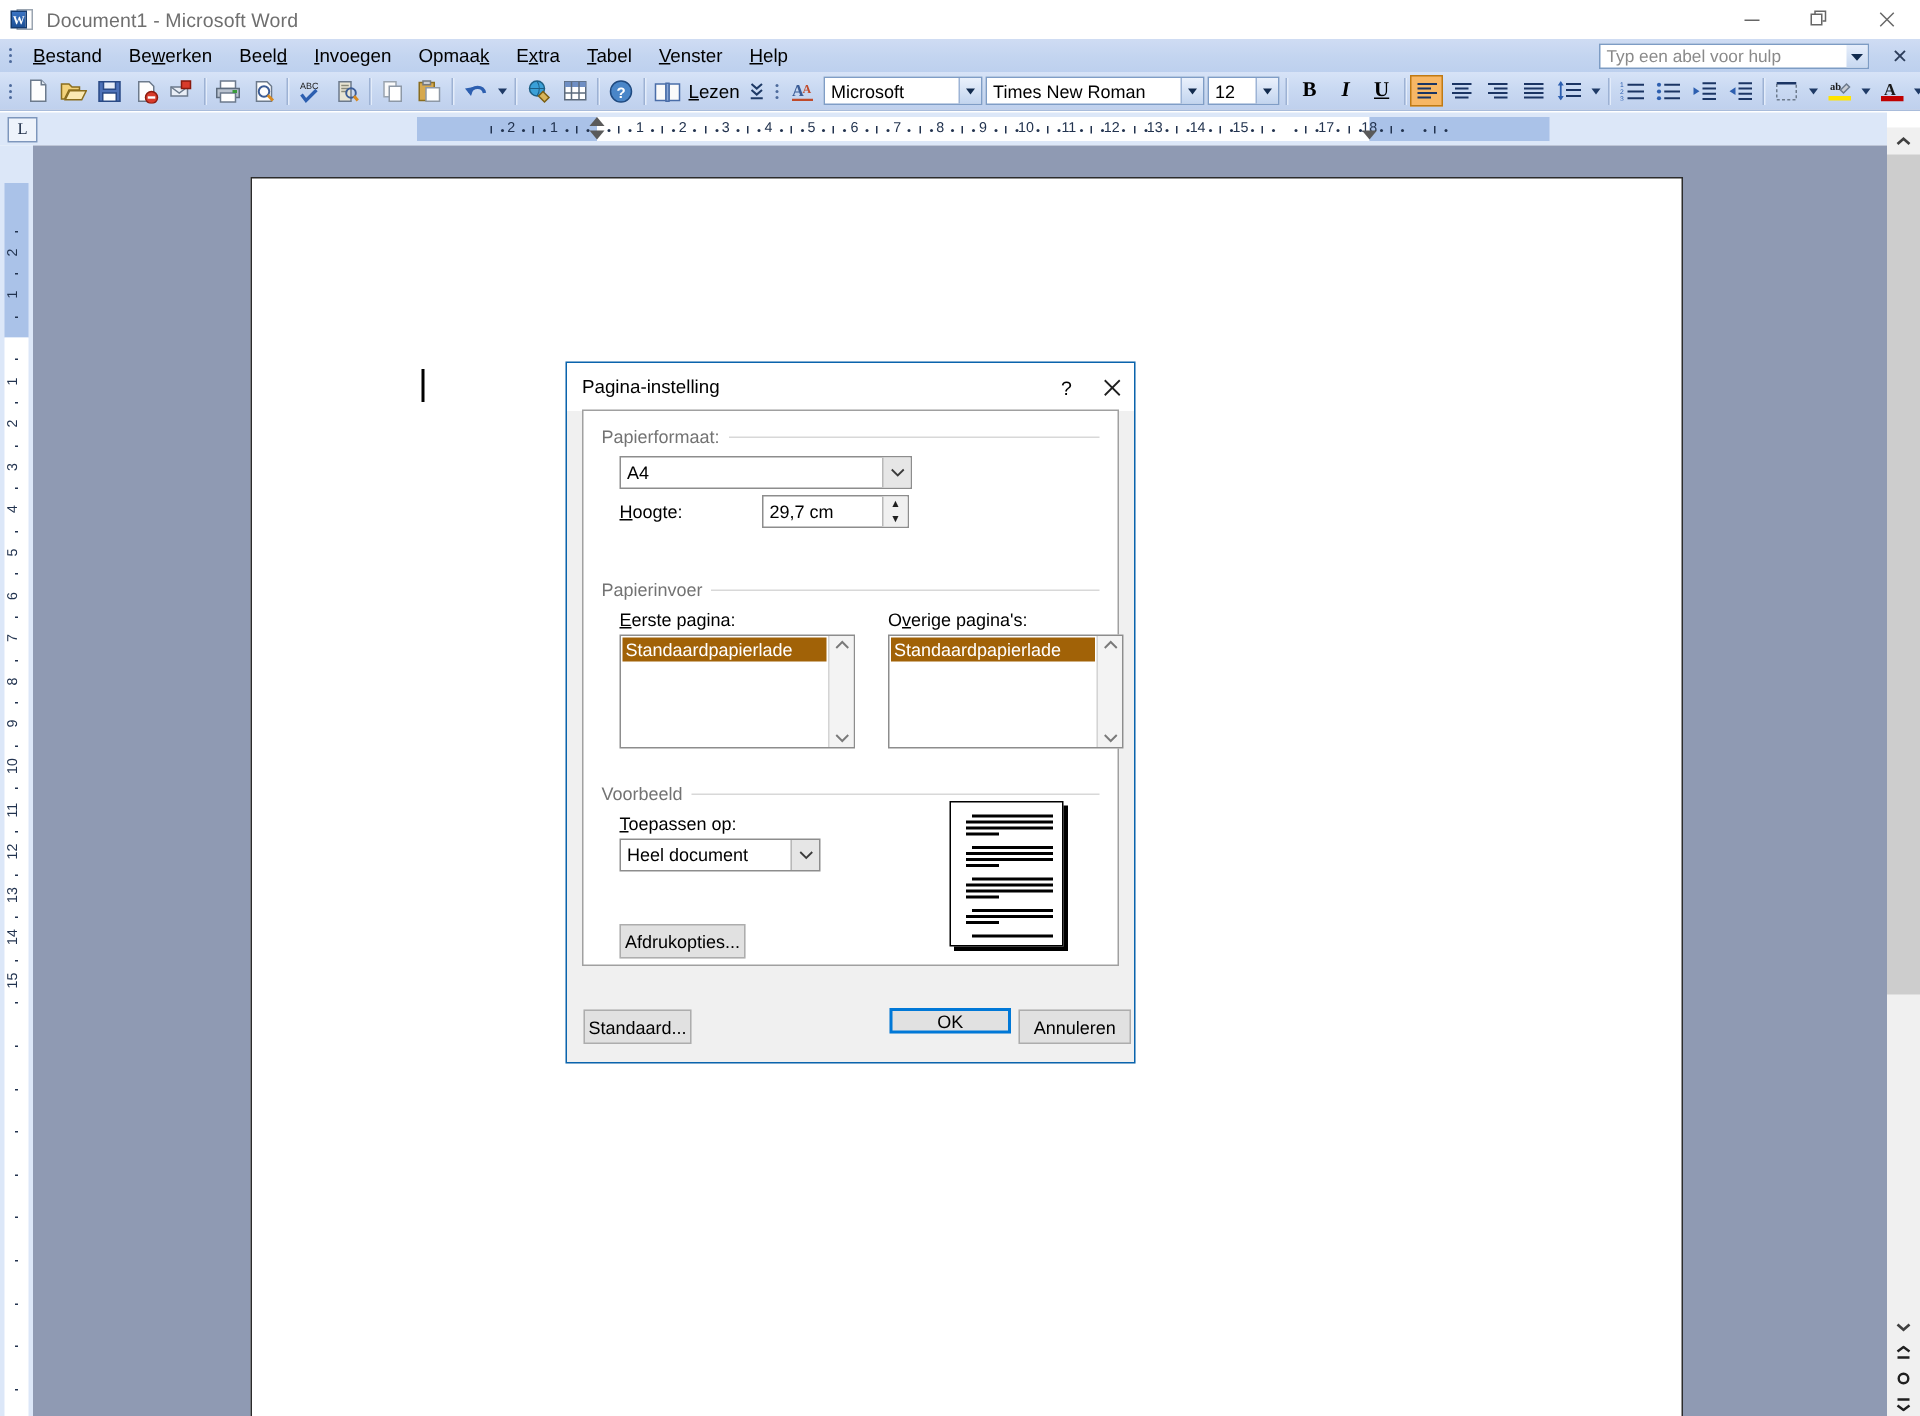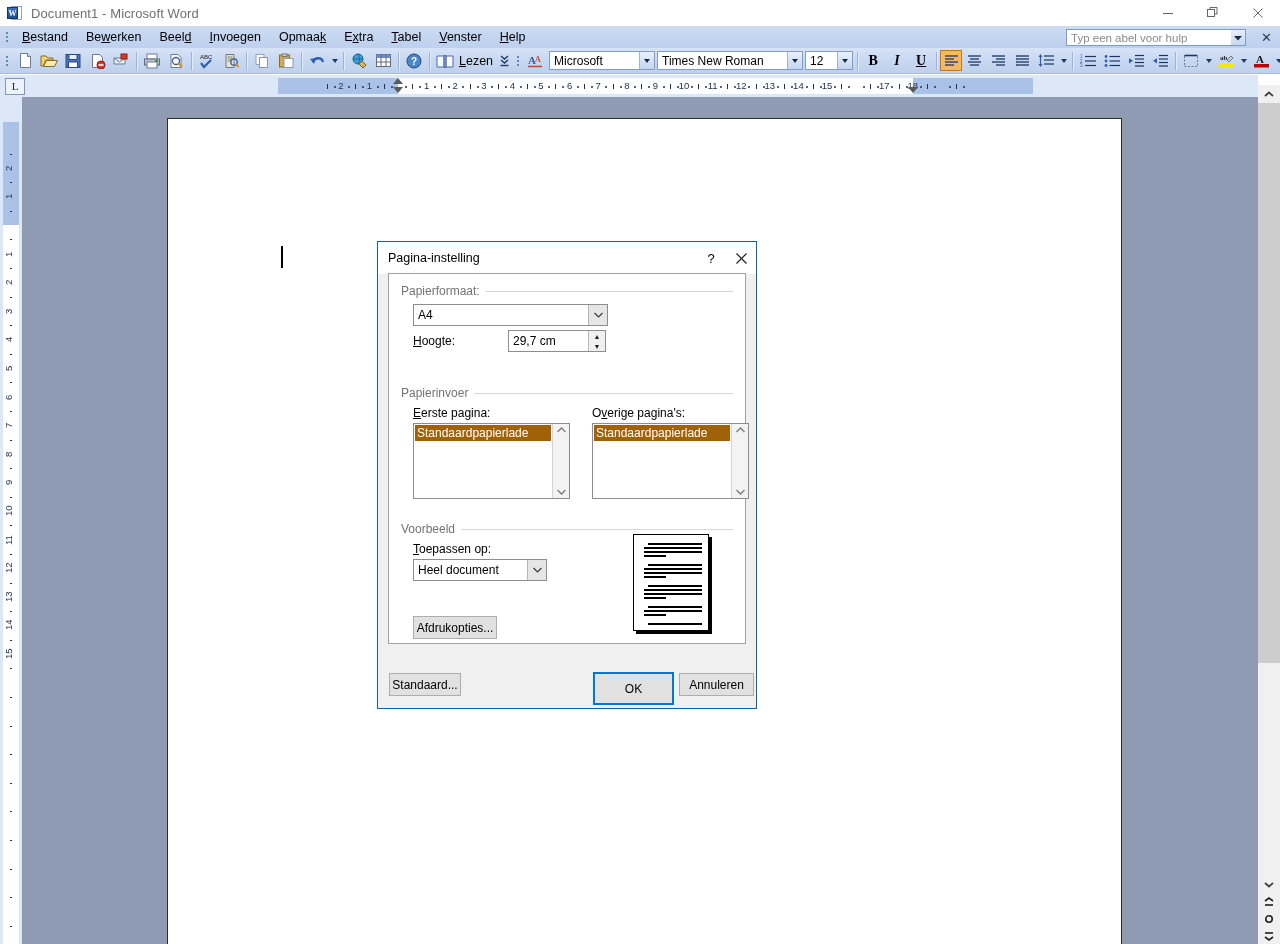--- a/index.html
+++ b/index.html
@@ -945,7 +945,7 @@
     <div class="btn" style="position:absolute;left:11px;top:9px;width:72px;">
       <span>Standaard...</span>
     </div>
-    <div class="btn primary" style="position:absolute;left:215px;top:8px;width:81px;height:33px;">
+    <div class="btn primary" style="position:absolute;left:215px;top:8px;width:81px;height:17px;">
       <span>OK</span>
     </div>
     <div class="btn" style="position:absolute;left:301px;top:9px;width:75px;">

